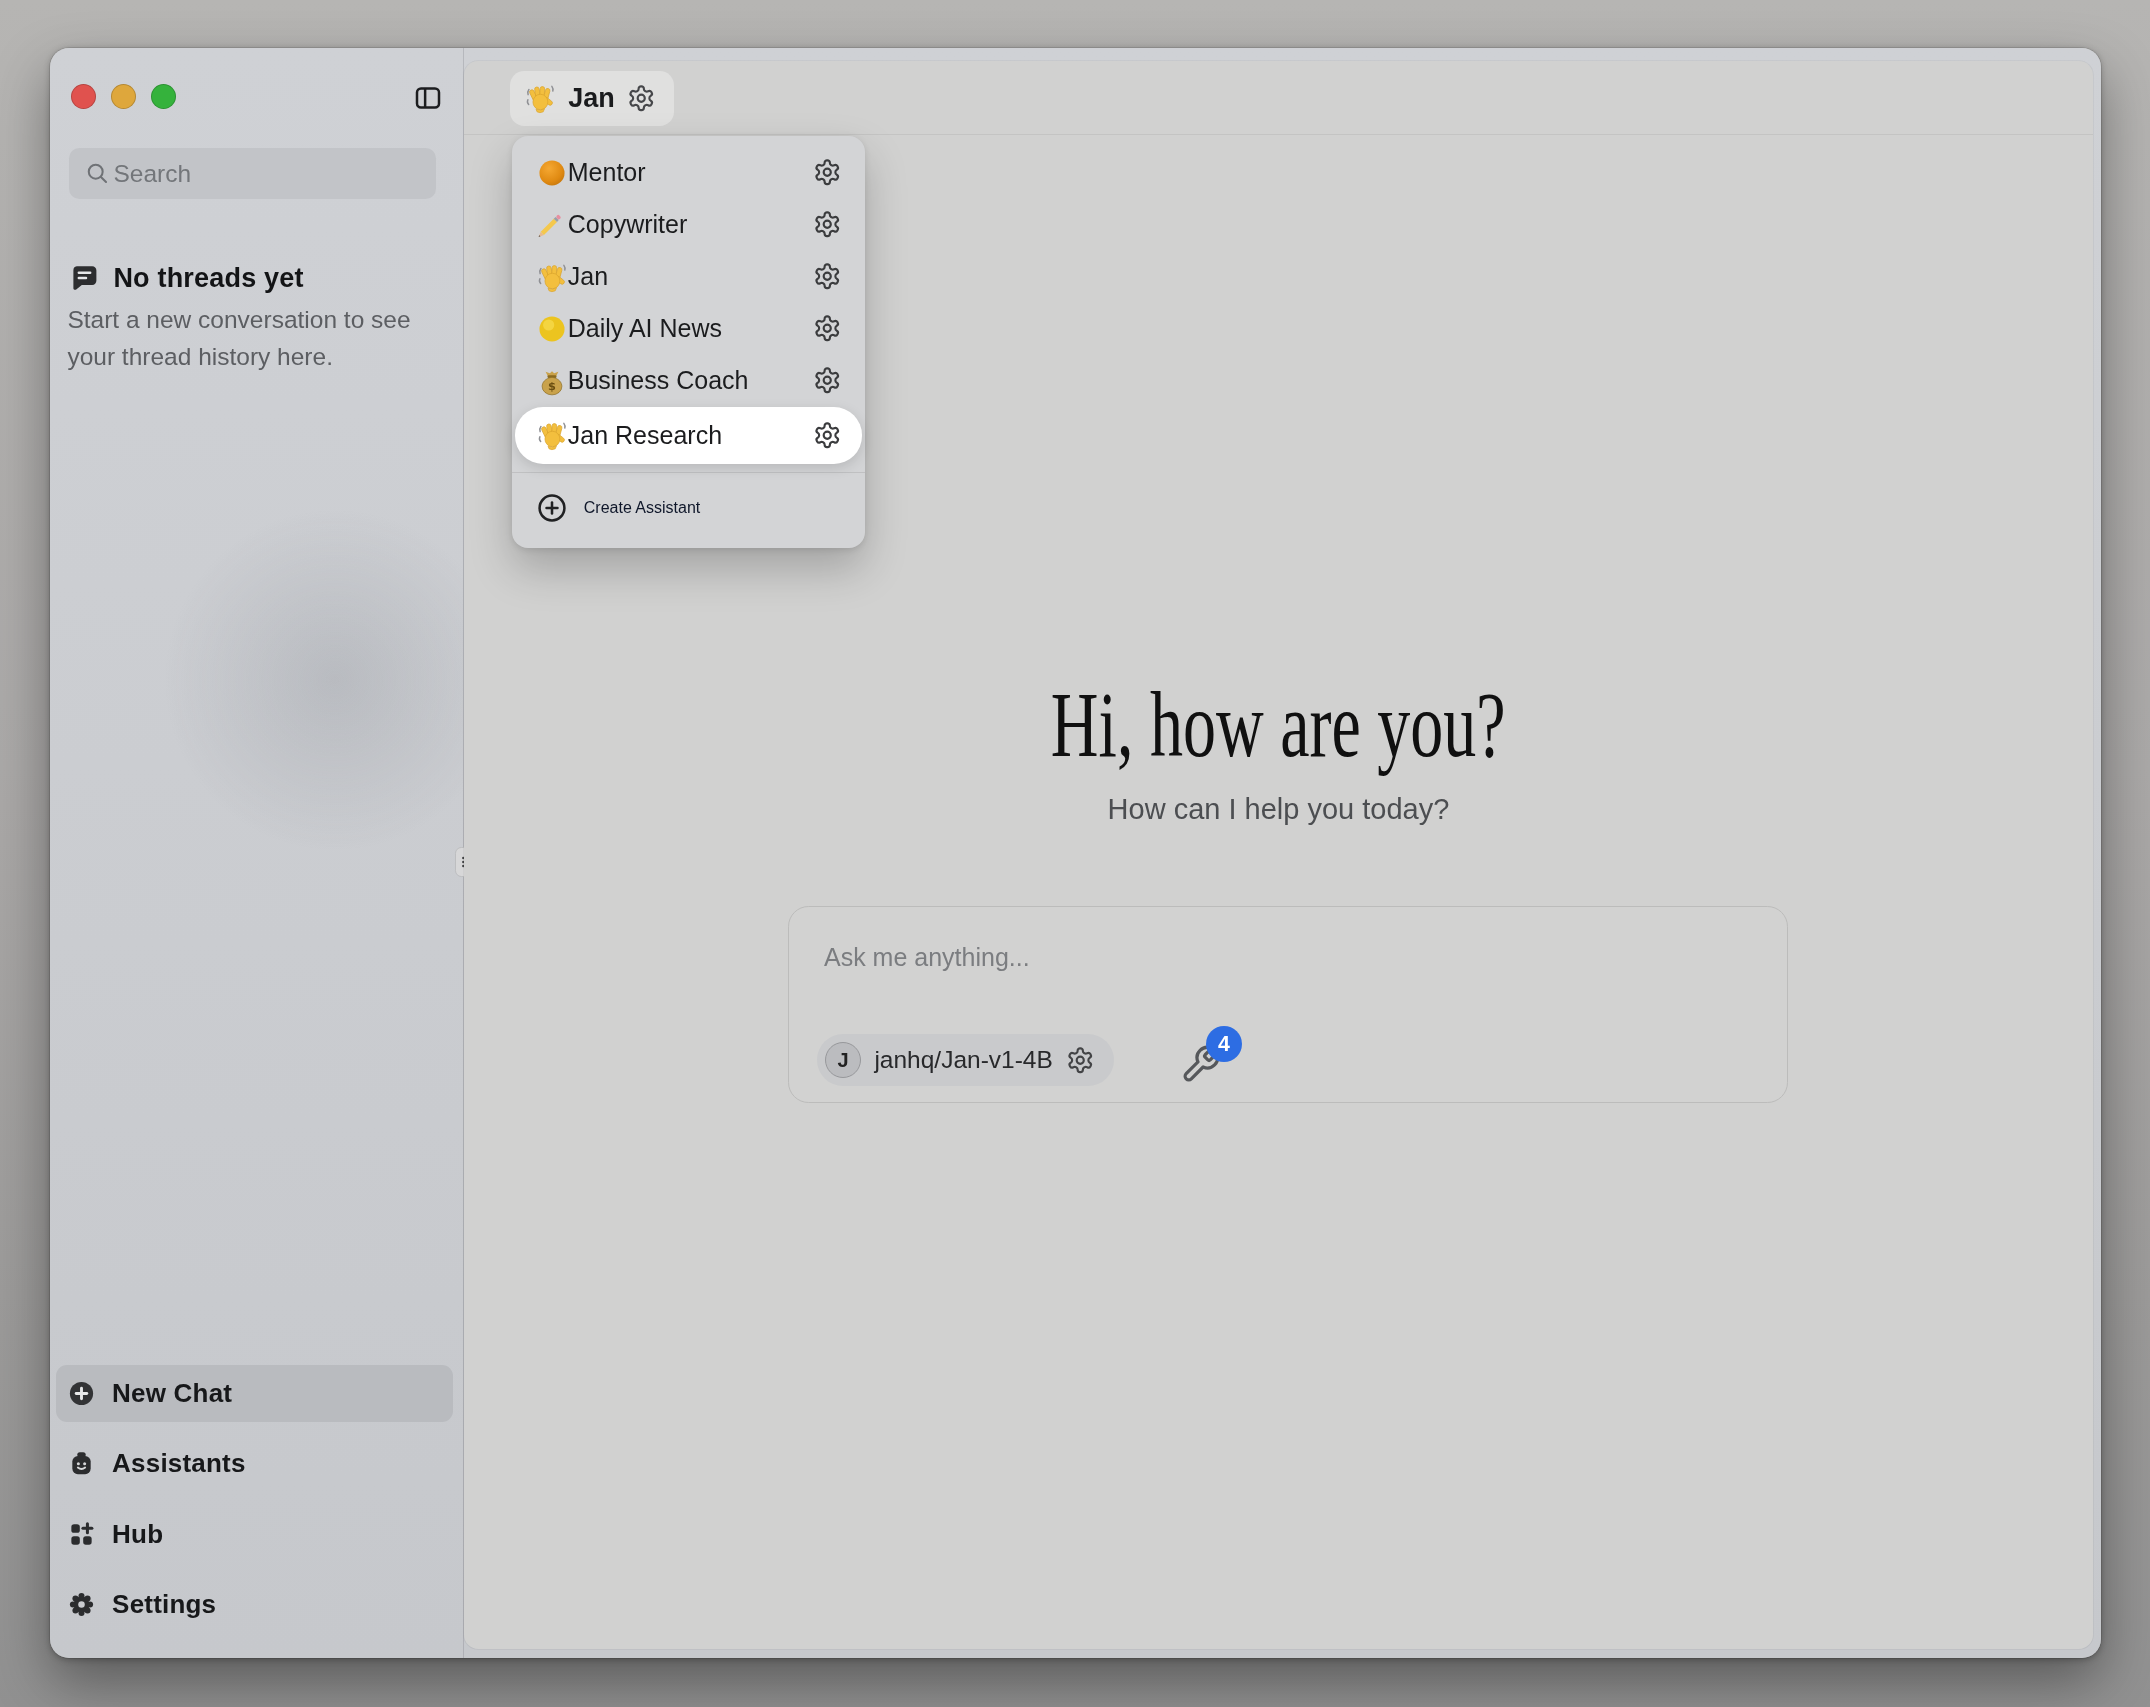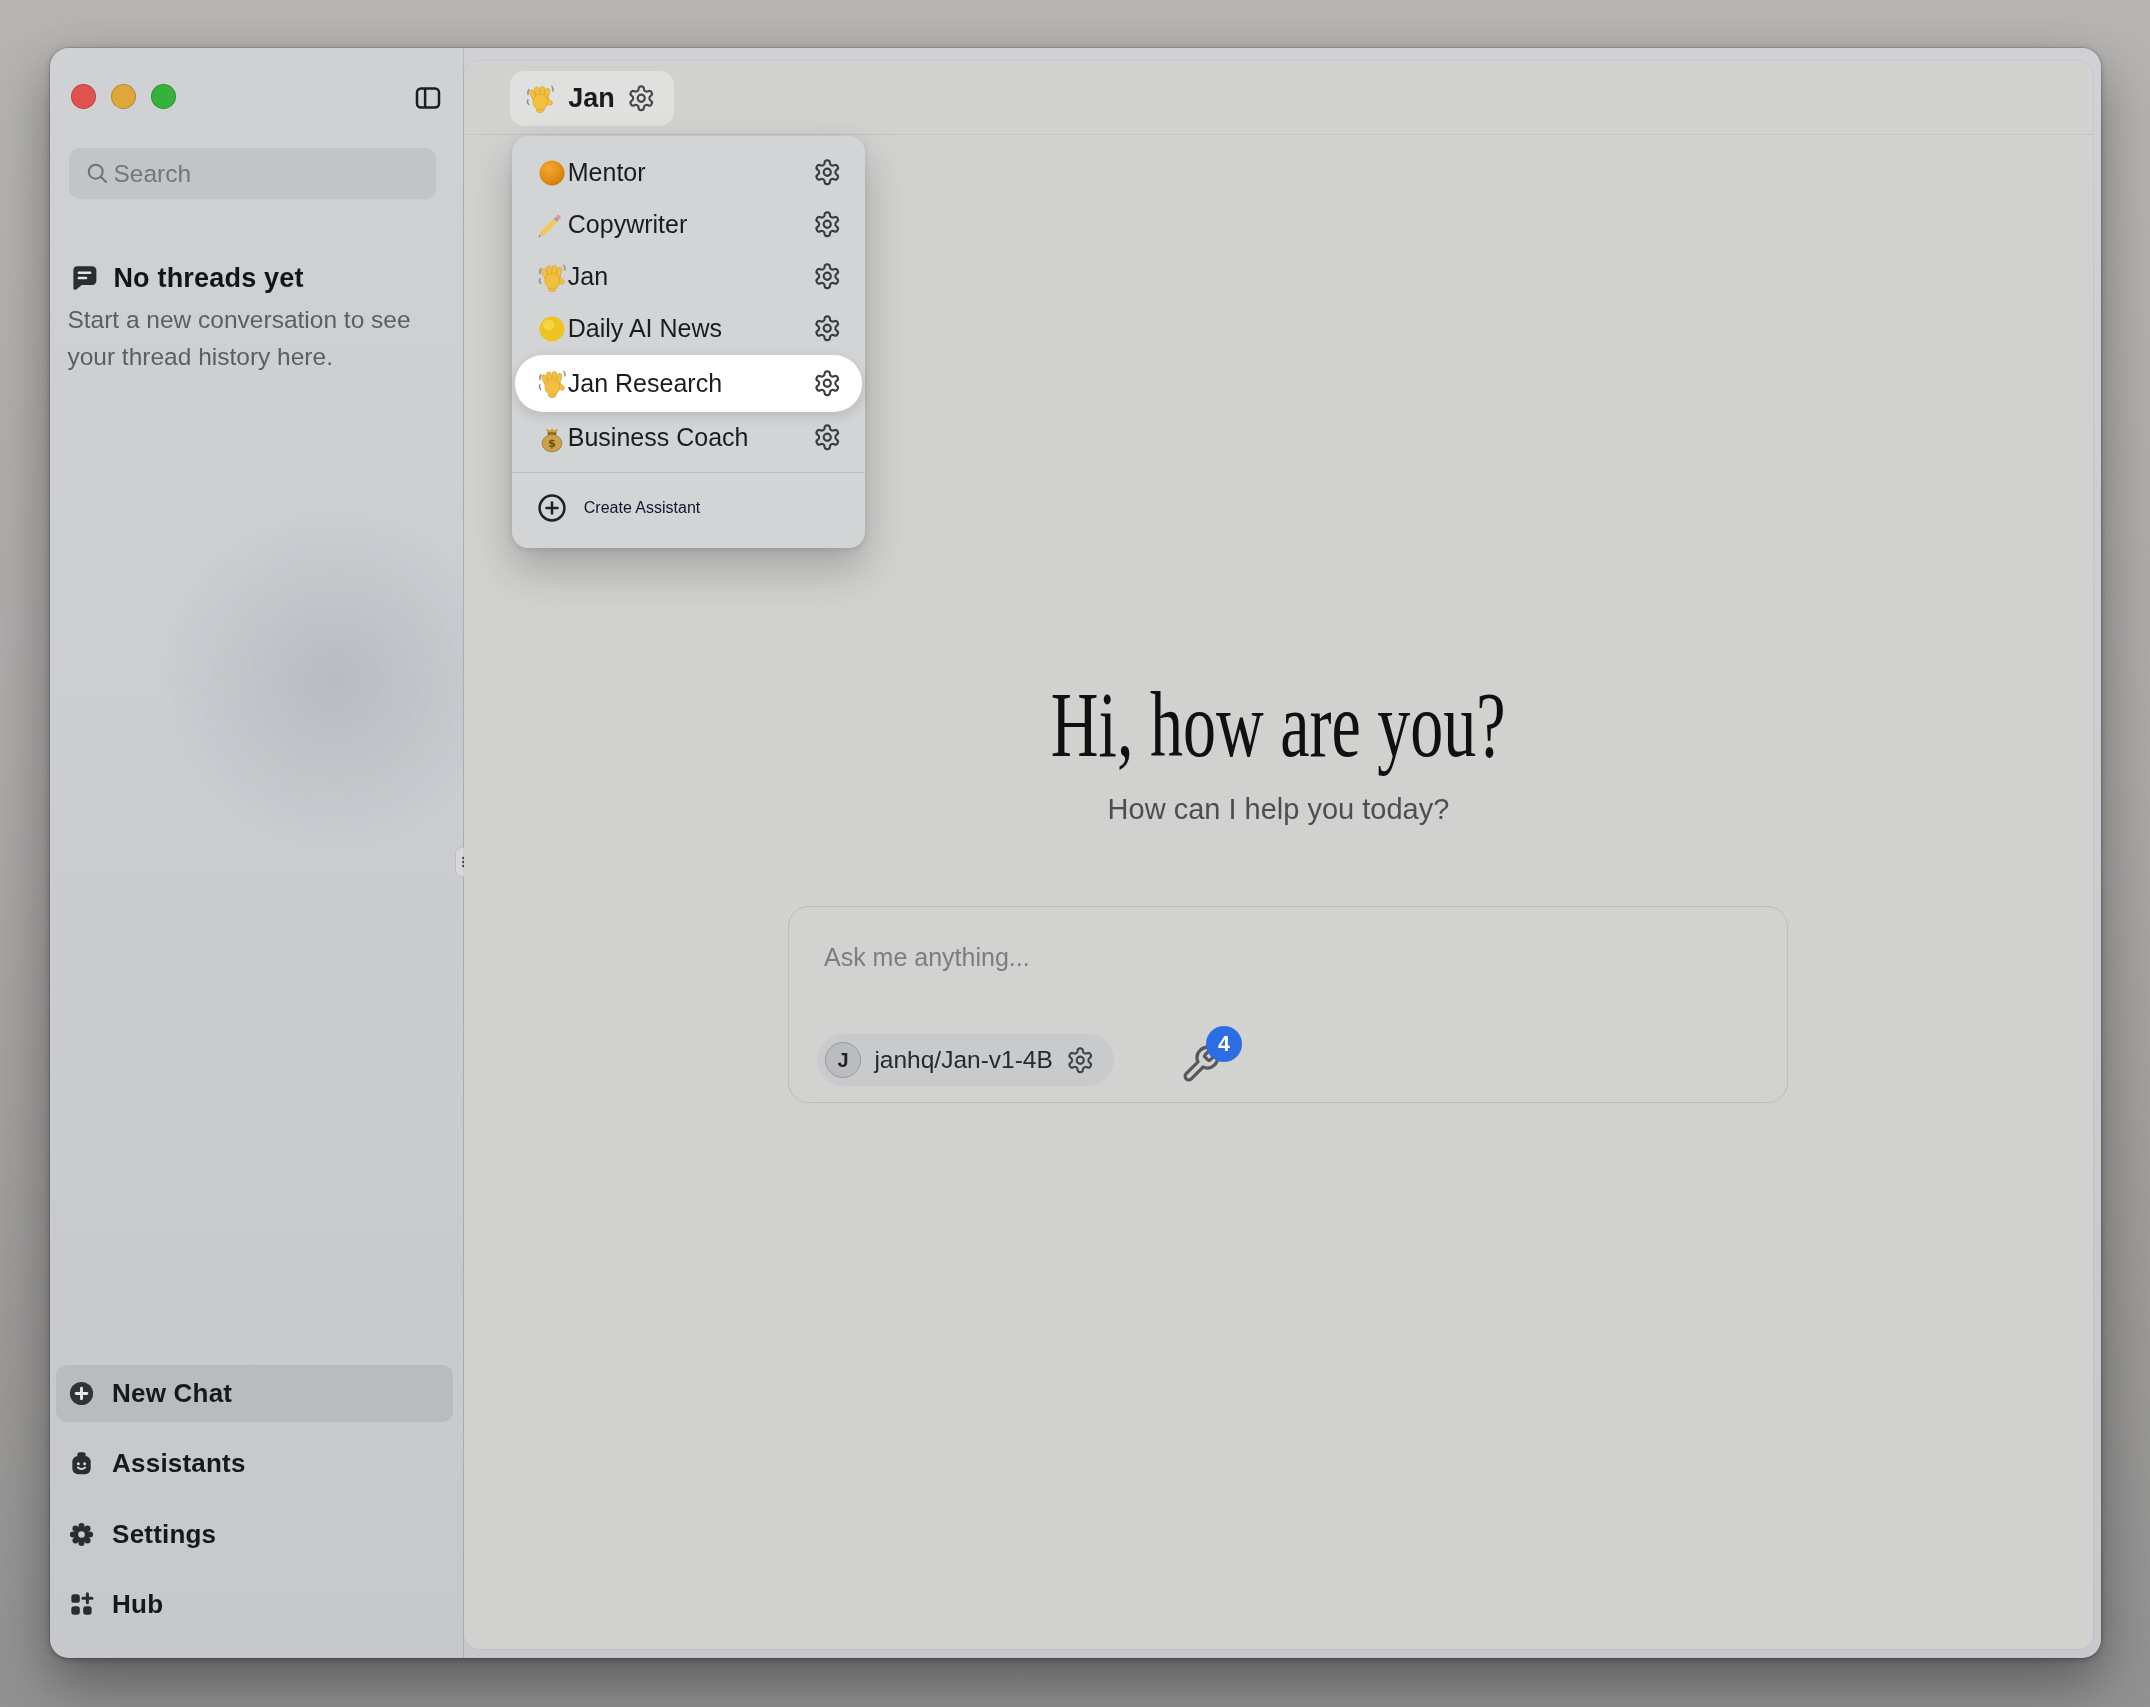--- a/index.html
+++ b/index.html
@@ -413,20 +413,20 @@
               <use href="#i-gear"></use>
             </svg>
         </div>
+        <div class="menu-item">
+          <svg class="emj" viewBox="0 0 40 40" width="32" height="32">
+              <use href="#e-moneybag"></use>
+            </svg>
+          <span class="mi-label">Business Coach</span>
+          <svg class="gear" viewBox="0 0 36 36" width="28.5" height="28.5">
+              <use href="#i-gear"></use>
+            </svg>
+        </div>
         <div class="menu-item selected">
           <svg class="emj" viewBox="0 0 40 40" width="32" height="32">
               <use href="#e-wave"></use>
             </svg>
           <span class="mi-label">Jan Research</span>
-          <svg class="gear" viewBox="0 0 36 36" width="28.5" height="28.5">
-              <use href="#i-gear"></use>
-            </svg>
-        </div>
-        <div class="menu-item">
-          <svg class="emj" viewBox="0 0 40 40" width="32" height="32">
-              <use href="#e-moneybag"></use>
-            </svg>
-          <span class="mi-label">Business Coach</span>
           <svg class="gear" viewBox="0 0 36 36" width="28.5" height="28.5">
               <use href="#i-gear"></use>
             </svg>

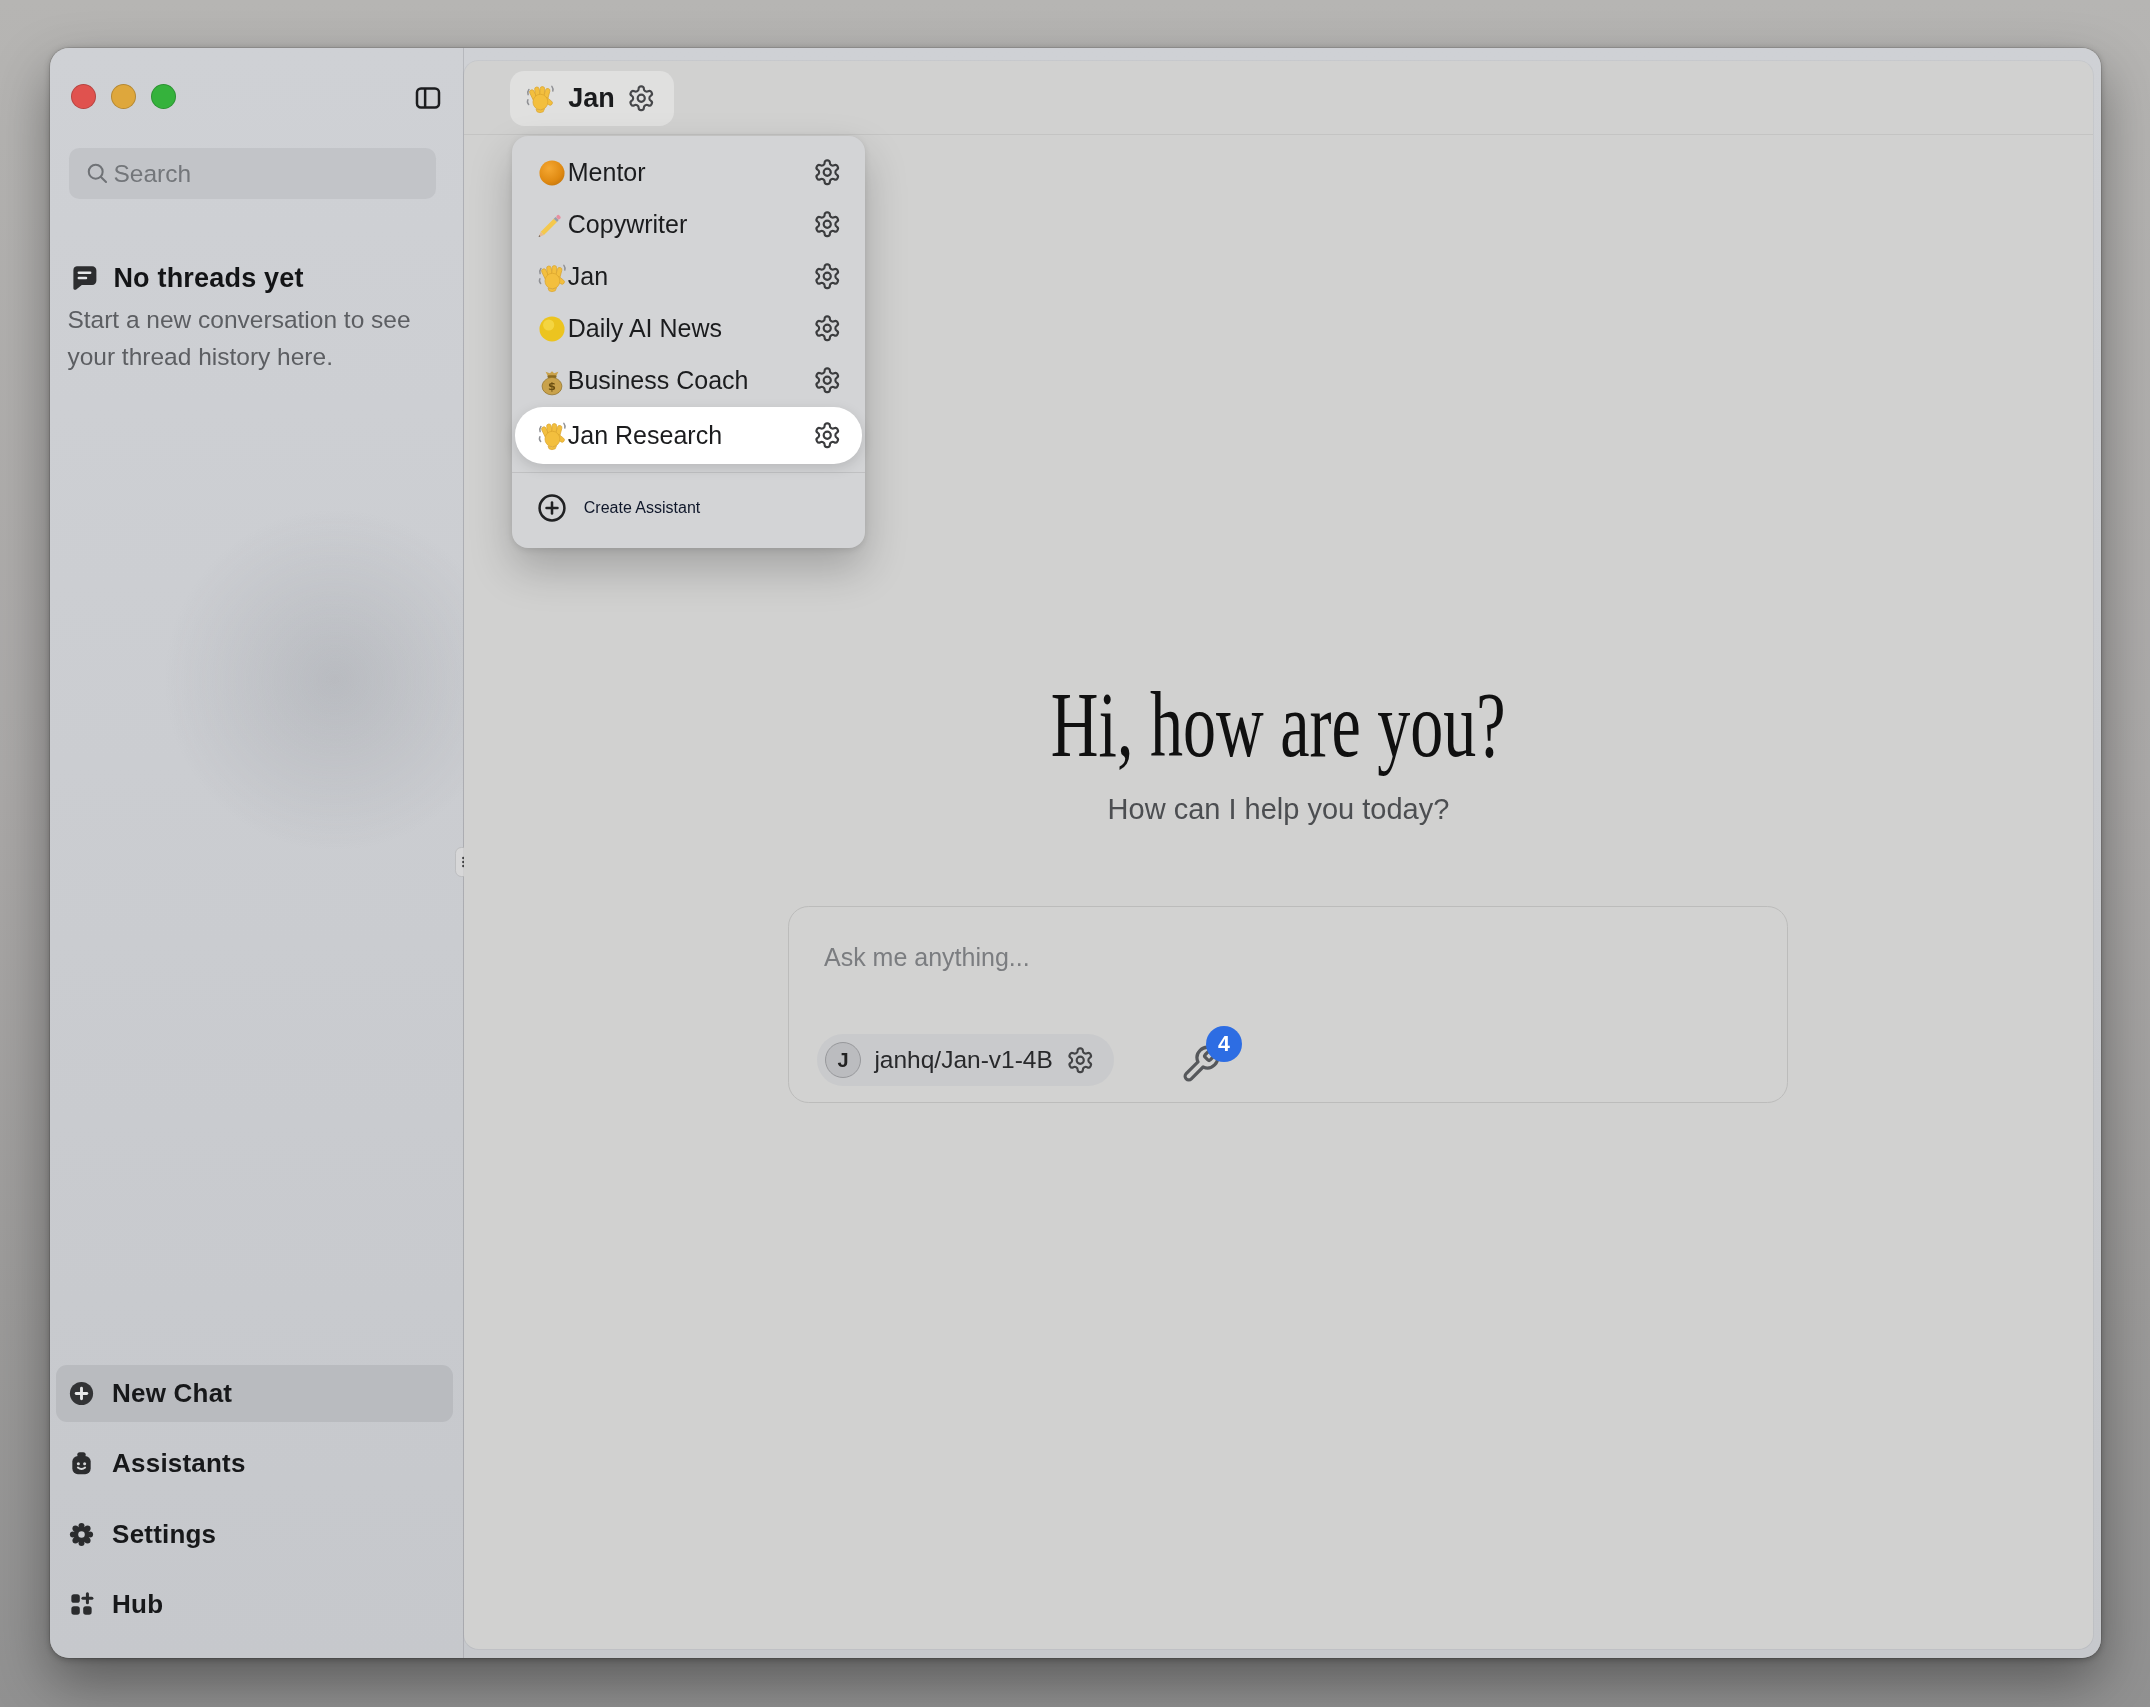--- a/index.html
+++ b/index.html
@@ -338,15 +338,15 @@
         </div>
         <div class="nav-item">
           <svg viewBox="0 0 37 37" width="29" height="29">
-              <use href="#i-gear-fill"></use>
-            </svg>
-          <span class="nav-label">Settings</span>
+              <use href="#i-grid-plus"></use>
+            </svg>
+          <span class="nav-label">Hub</span>
         </div>
         <div class="nav-item">
           <svg viewBox="0 0 37 37" width="29" height="29">
-              <use href="#i-grid-plus"></use>
-            </svg>
-          <span class="nav-label">Hub</span>
+              <use href="#i-gear-fill"></use>
+            </svg>
+          <span class="nav-label">Settings</span>
         </div>
       </nav>
     </aside>

